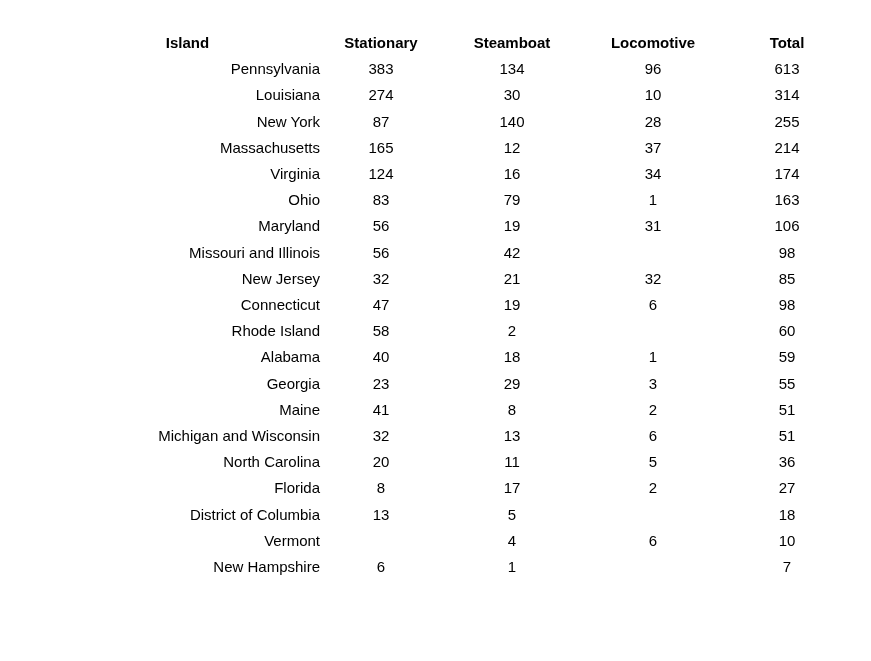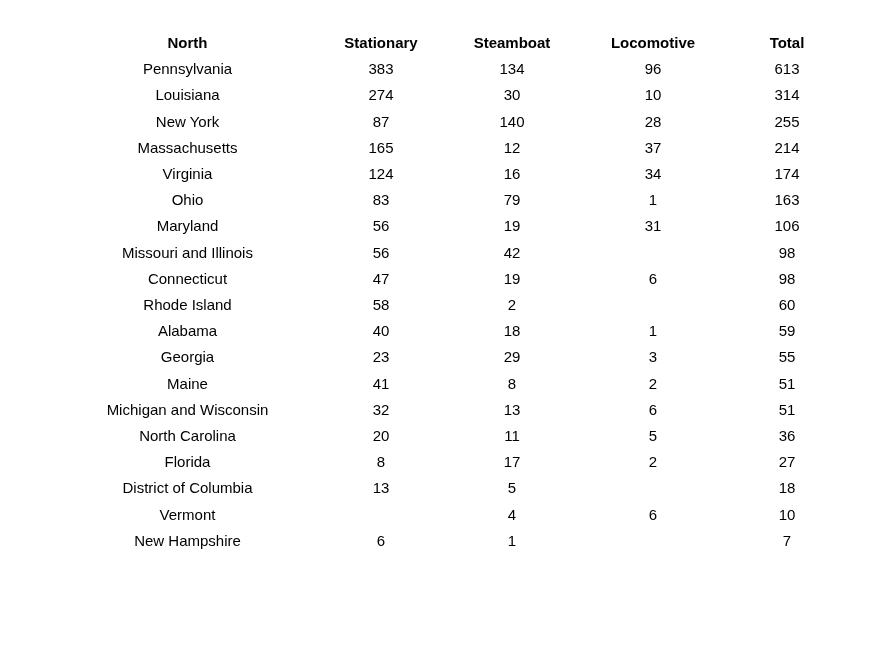--- a/index.html
+++ b/index.html
@@ -61,7 +61,7 @@
     </colgroup>
     <thead>
       <tr>
-          <th>North</th>
+          <th>Island</th>
           <th>Stationary</th>
           <th>Steamboat</th>
           <th>Locomotive</th>

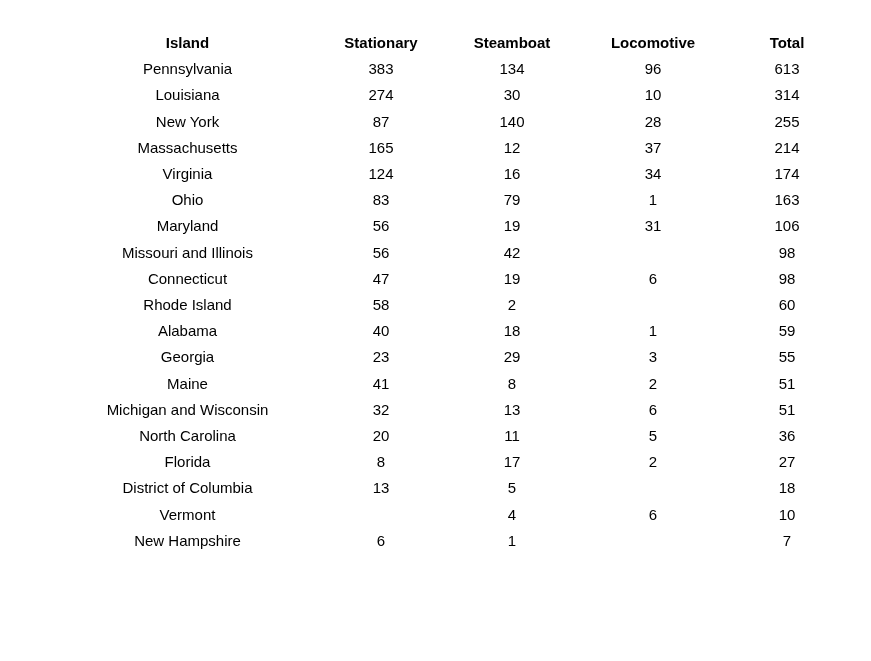--- a/index.html
+++ b/index.html
@@ -44,7 +44,7 @@
     font-weight: bold;
   }
   table.data-table td.state-cell {
-    text-align: center;
+    text-align: right;
   }
 </style>
 </head>

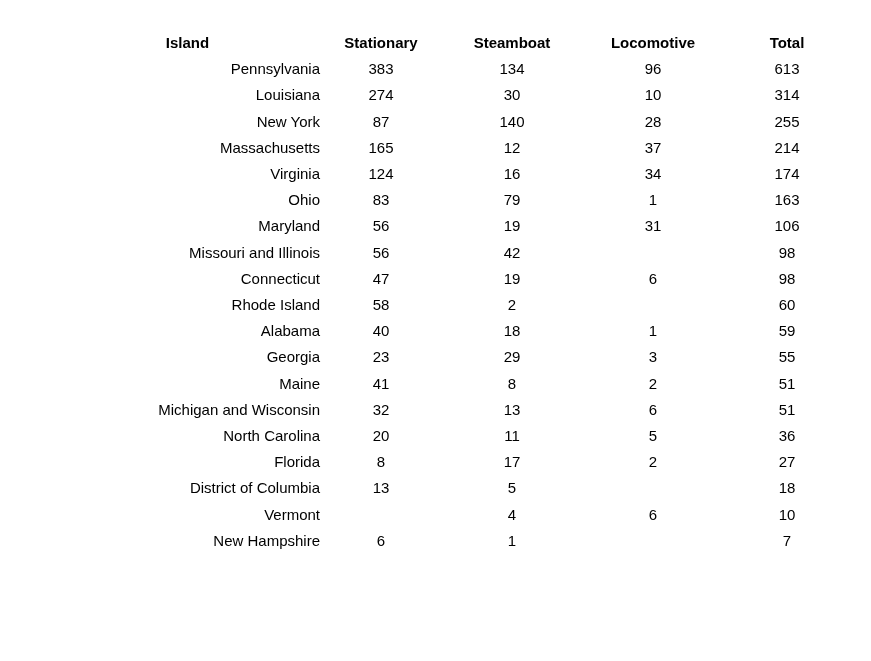--- a/index.html
+++ b/index.html
@@ -126,6 +126,13 @@
           <td class="value-cell">98</td>
         </tr>
         <tr>
+          <td class="state-cell">New Jersey</td>
+          <td class="value-cell">32</td>
+          <td class="value-cell">21</td>
+          <td class="value-cell">32</td>
+          <td class="value-cell">85</td>
+        </tr>
+        <tr>
           <td class="state-cell">Connecticut</td>
           <td class="value-cell">47</td>
           <td class="value-cell">19</td>

